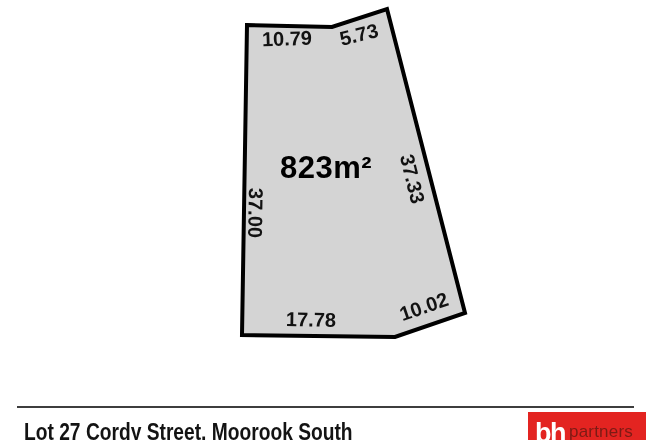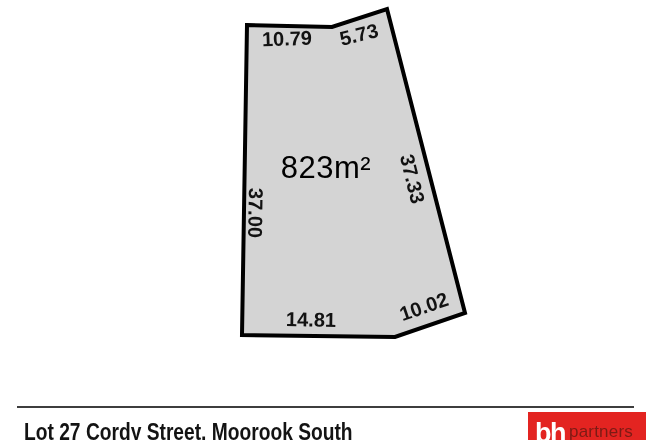--- a/index.html
+++ b/index.html
@@ -33,7 +33,7 @@
     left:326px;top:168px;
     transform:translate(-50%,-50%);
     font-size:31px;
-    font-weight:400;
+    font-weight:700;
     color:#000000;
     letter-spacing:0.5px;
     white-space:nowrap;

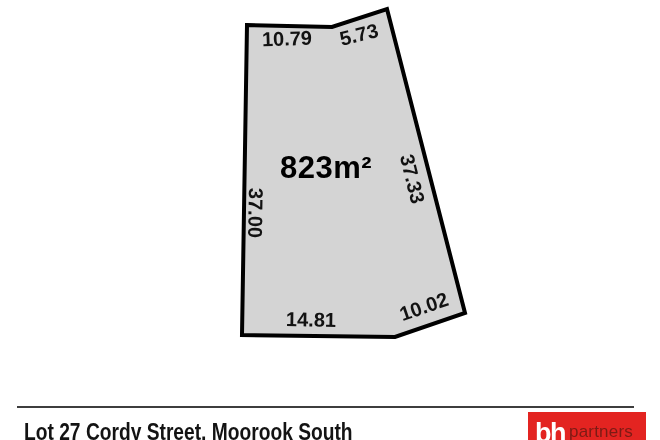--- a/index.html
+++ b/index.html
@@ -99,7 +99,7 @@
   <div class="dim dim-top-right">5.73</div>
   <div class="dim dim-right">37.33</div>
   <div class="dim dim-left">37.00</div>
-  <div class="dim dim-bottom">14.81</div>
+  <div class="dim dim-bottom">17.78</div>
   <div class="dim dim-bottom-right">10.02</div>
 
   <div class="footer-rule"></div>

